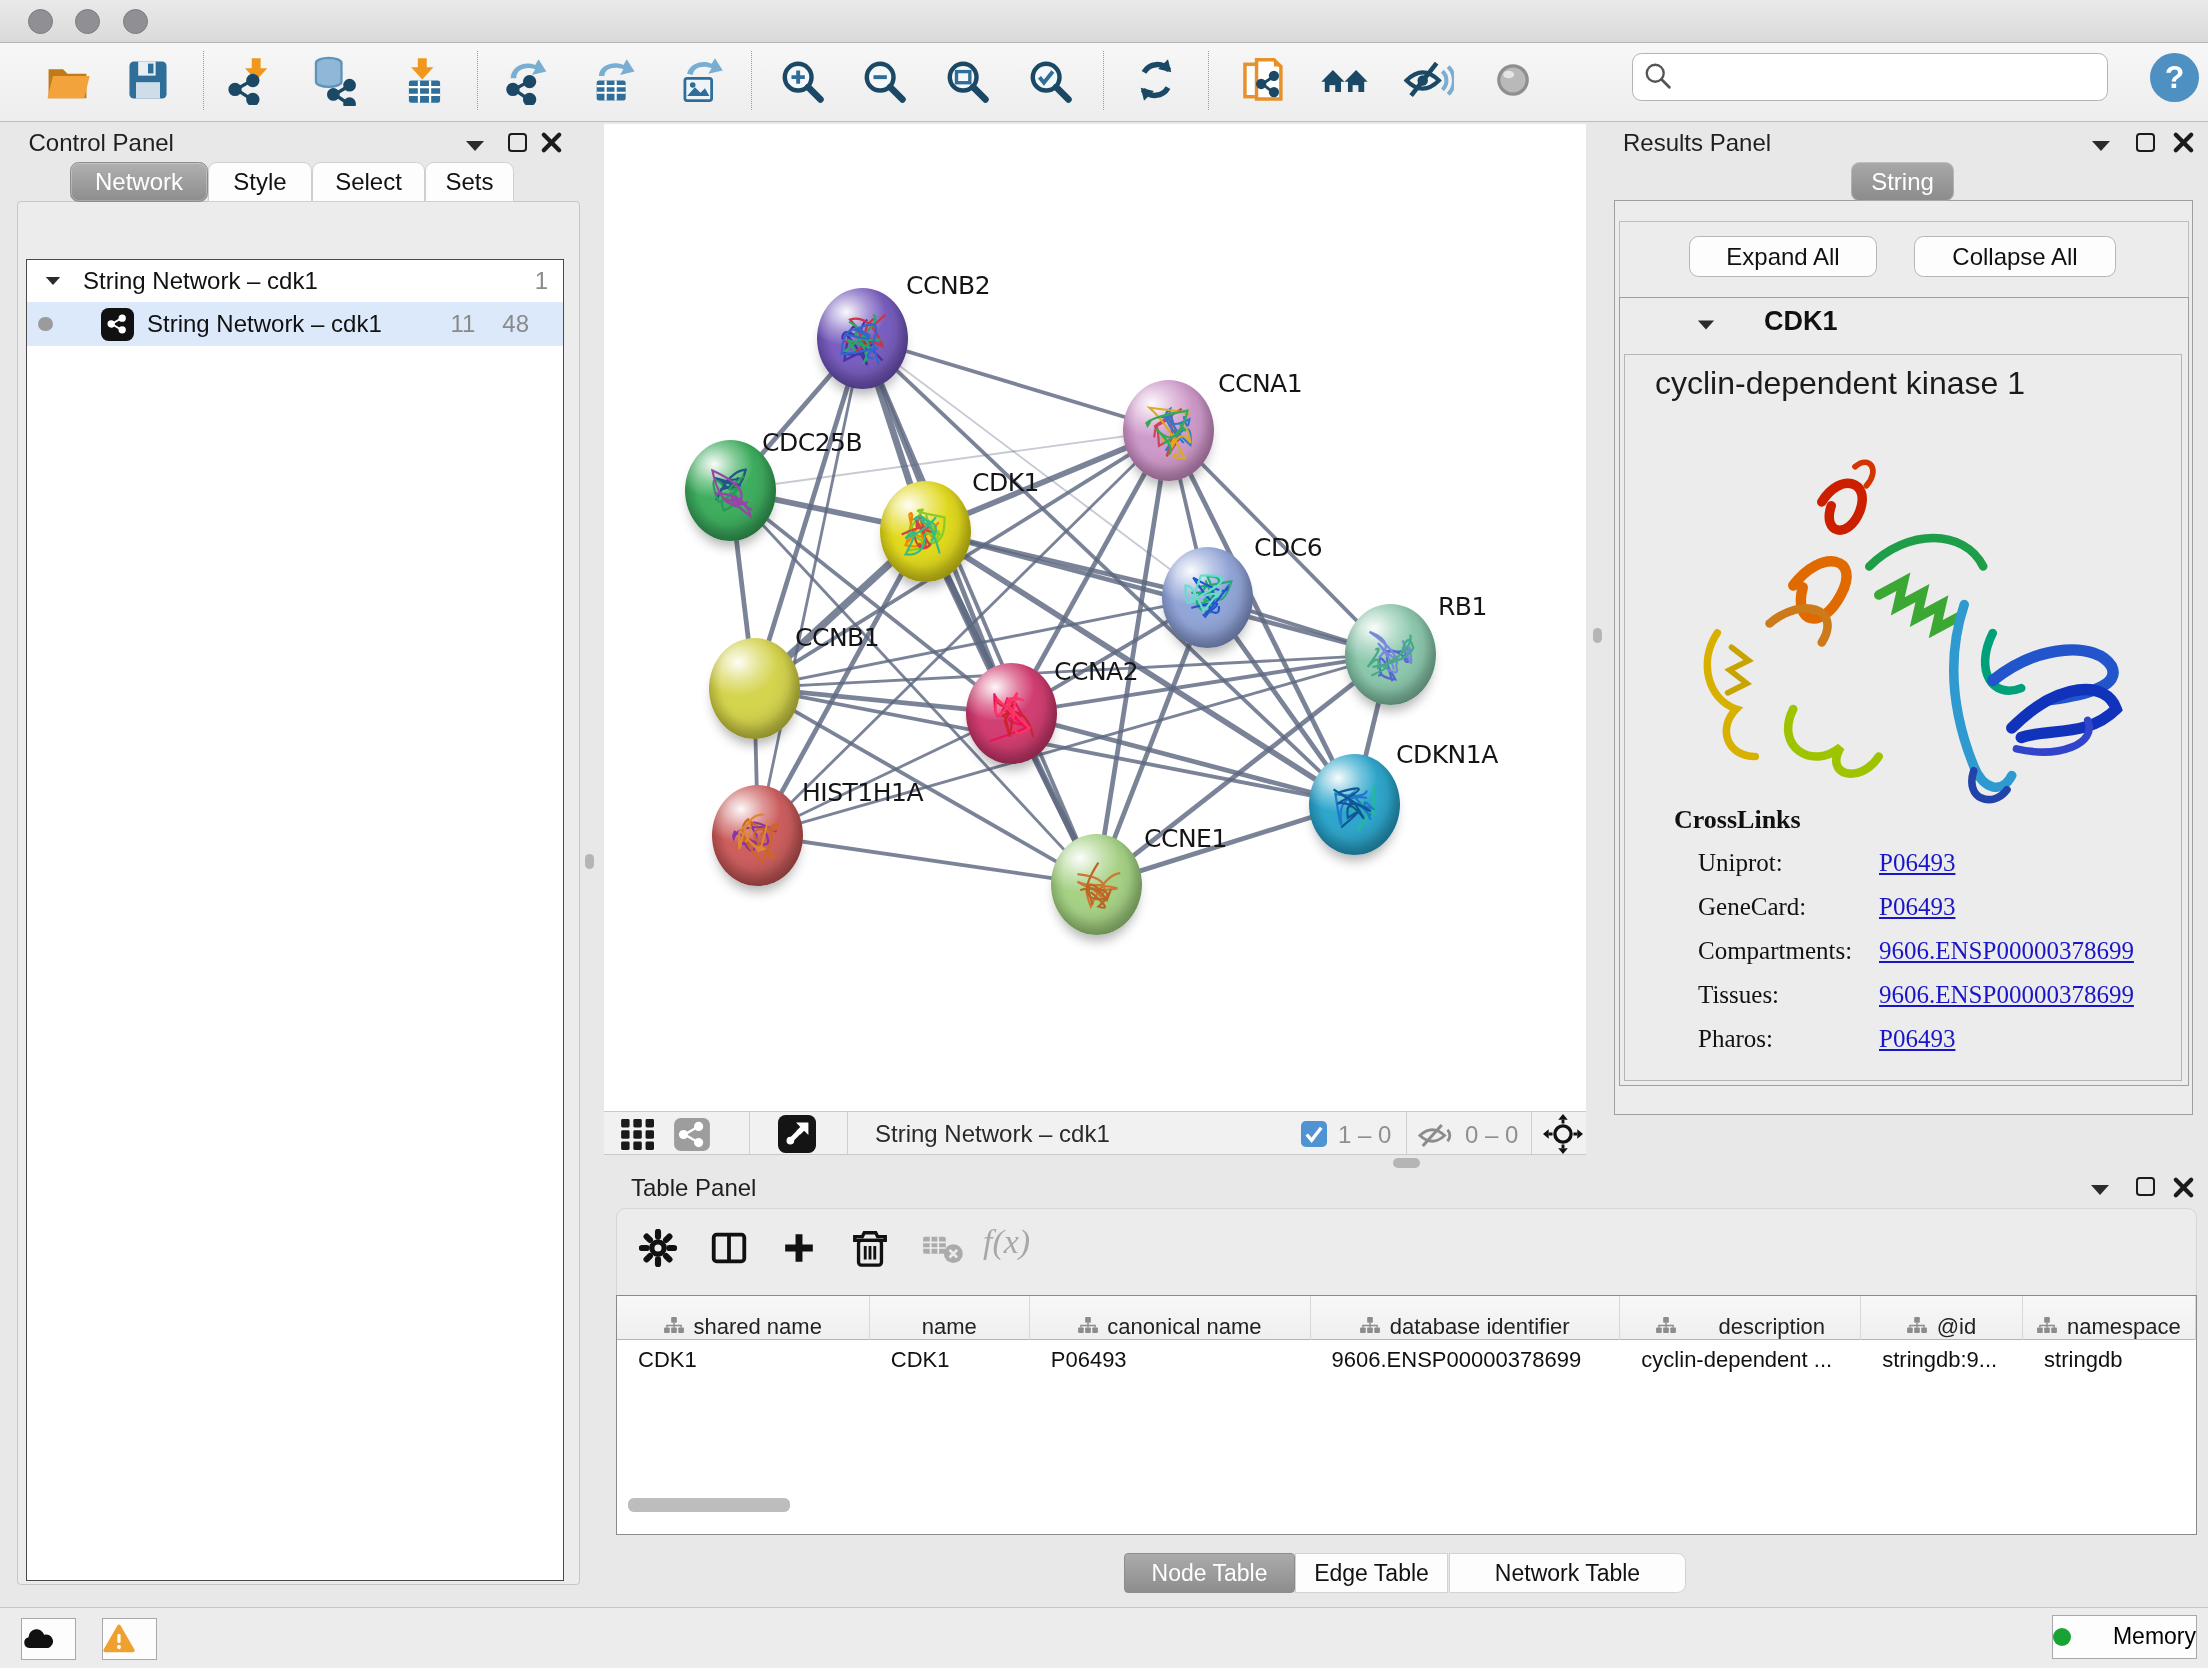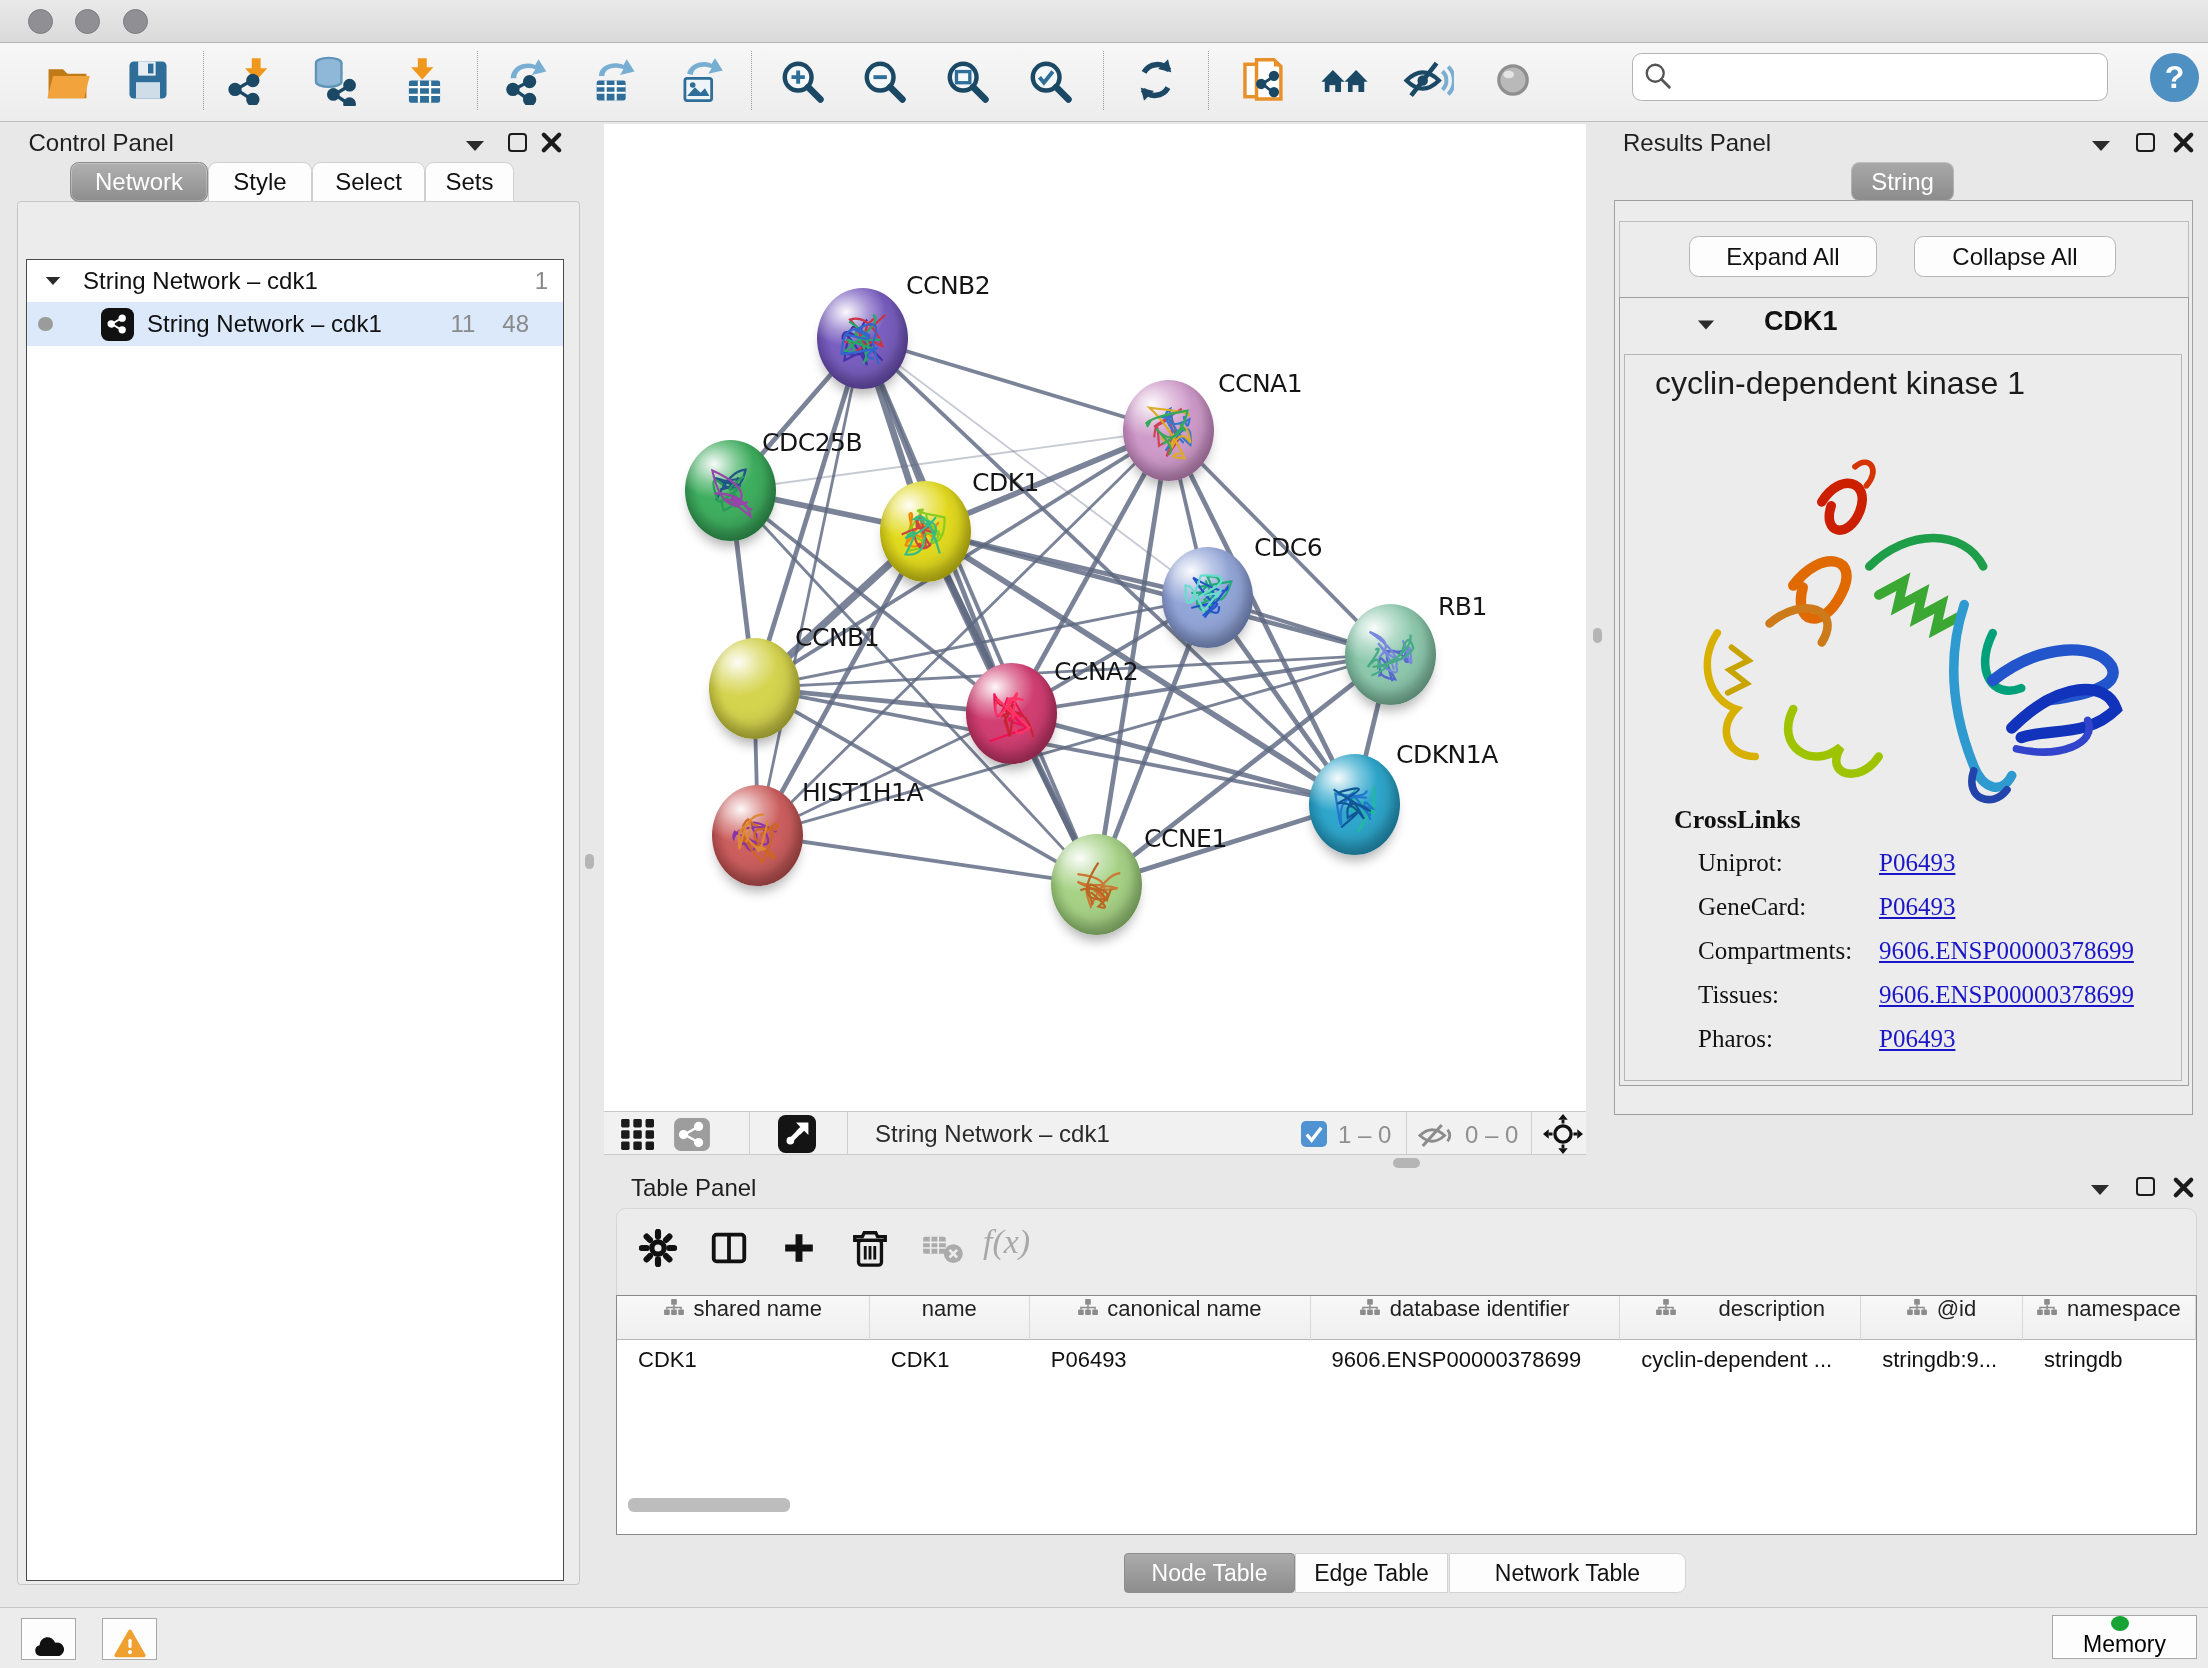--- a/index.html
+++ b/index.html
@@ -53,7 +53,7 @@
   .tp-toolbar{position:absolute;left:616px;top:1208px;width:1581px;height:89px;background:#ececec;border:1px solid #d6d6d6;border-radius:9.5px 9.5px 0 0;box-sizing:border-box;}
   .tbox{position:absolute;left:616px;top:1295px;width:1581px;height:240px;background:#fff;border:1px solid #8a8a8a;box-sizing:border-box;overflow:hidden;}
   .thead{position:absolute;left:0;top:0;width:1579px;height:44px;display:flex;background:linear-gradient(#f8f8f8,#efefef);border-bottom:1px solid #b5b5b5;box-sizing:border-box;}
-  .th{display:flex;align-items:flex-start;justify-content:center;gap:9.5px;font-size:22px;color:#222;border-right:1px solid #d8d8d8;box-sizing:border-box;height:44px;}
+  .th{display:flex;align-items:flex-end;justify-content:center;gap:9.5px;font-size:22px;color:#222;border-right:1px solid #d8d8d8;box-sizing:border-box;height:44px;}
   .tbody{position:absolute;left:0;top:44px;width:1579px;}
   .trow{display:flex;}
   .td{font-size:22px;color:#111;padding-left:21px;box-sizing:border-box;display:flex;align-items:center;height:40px;white-space:nowrap;overflow:hidden;}

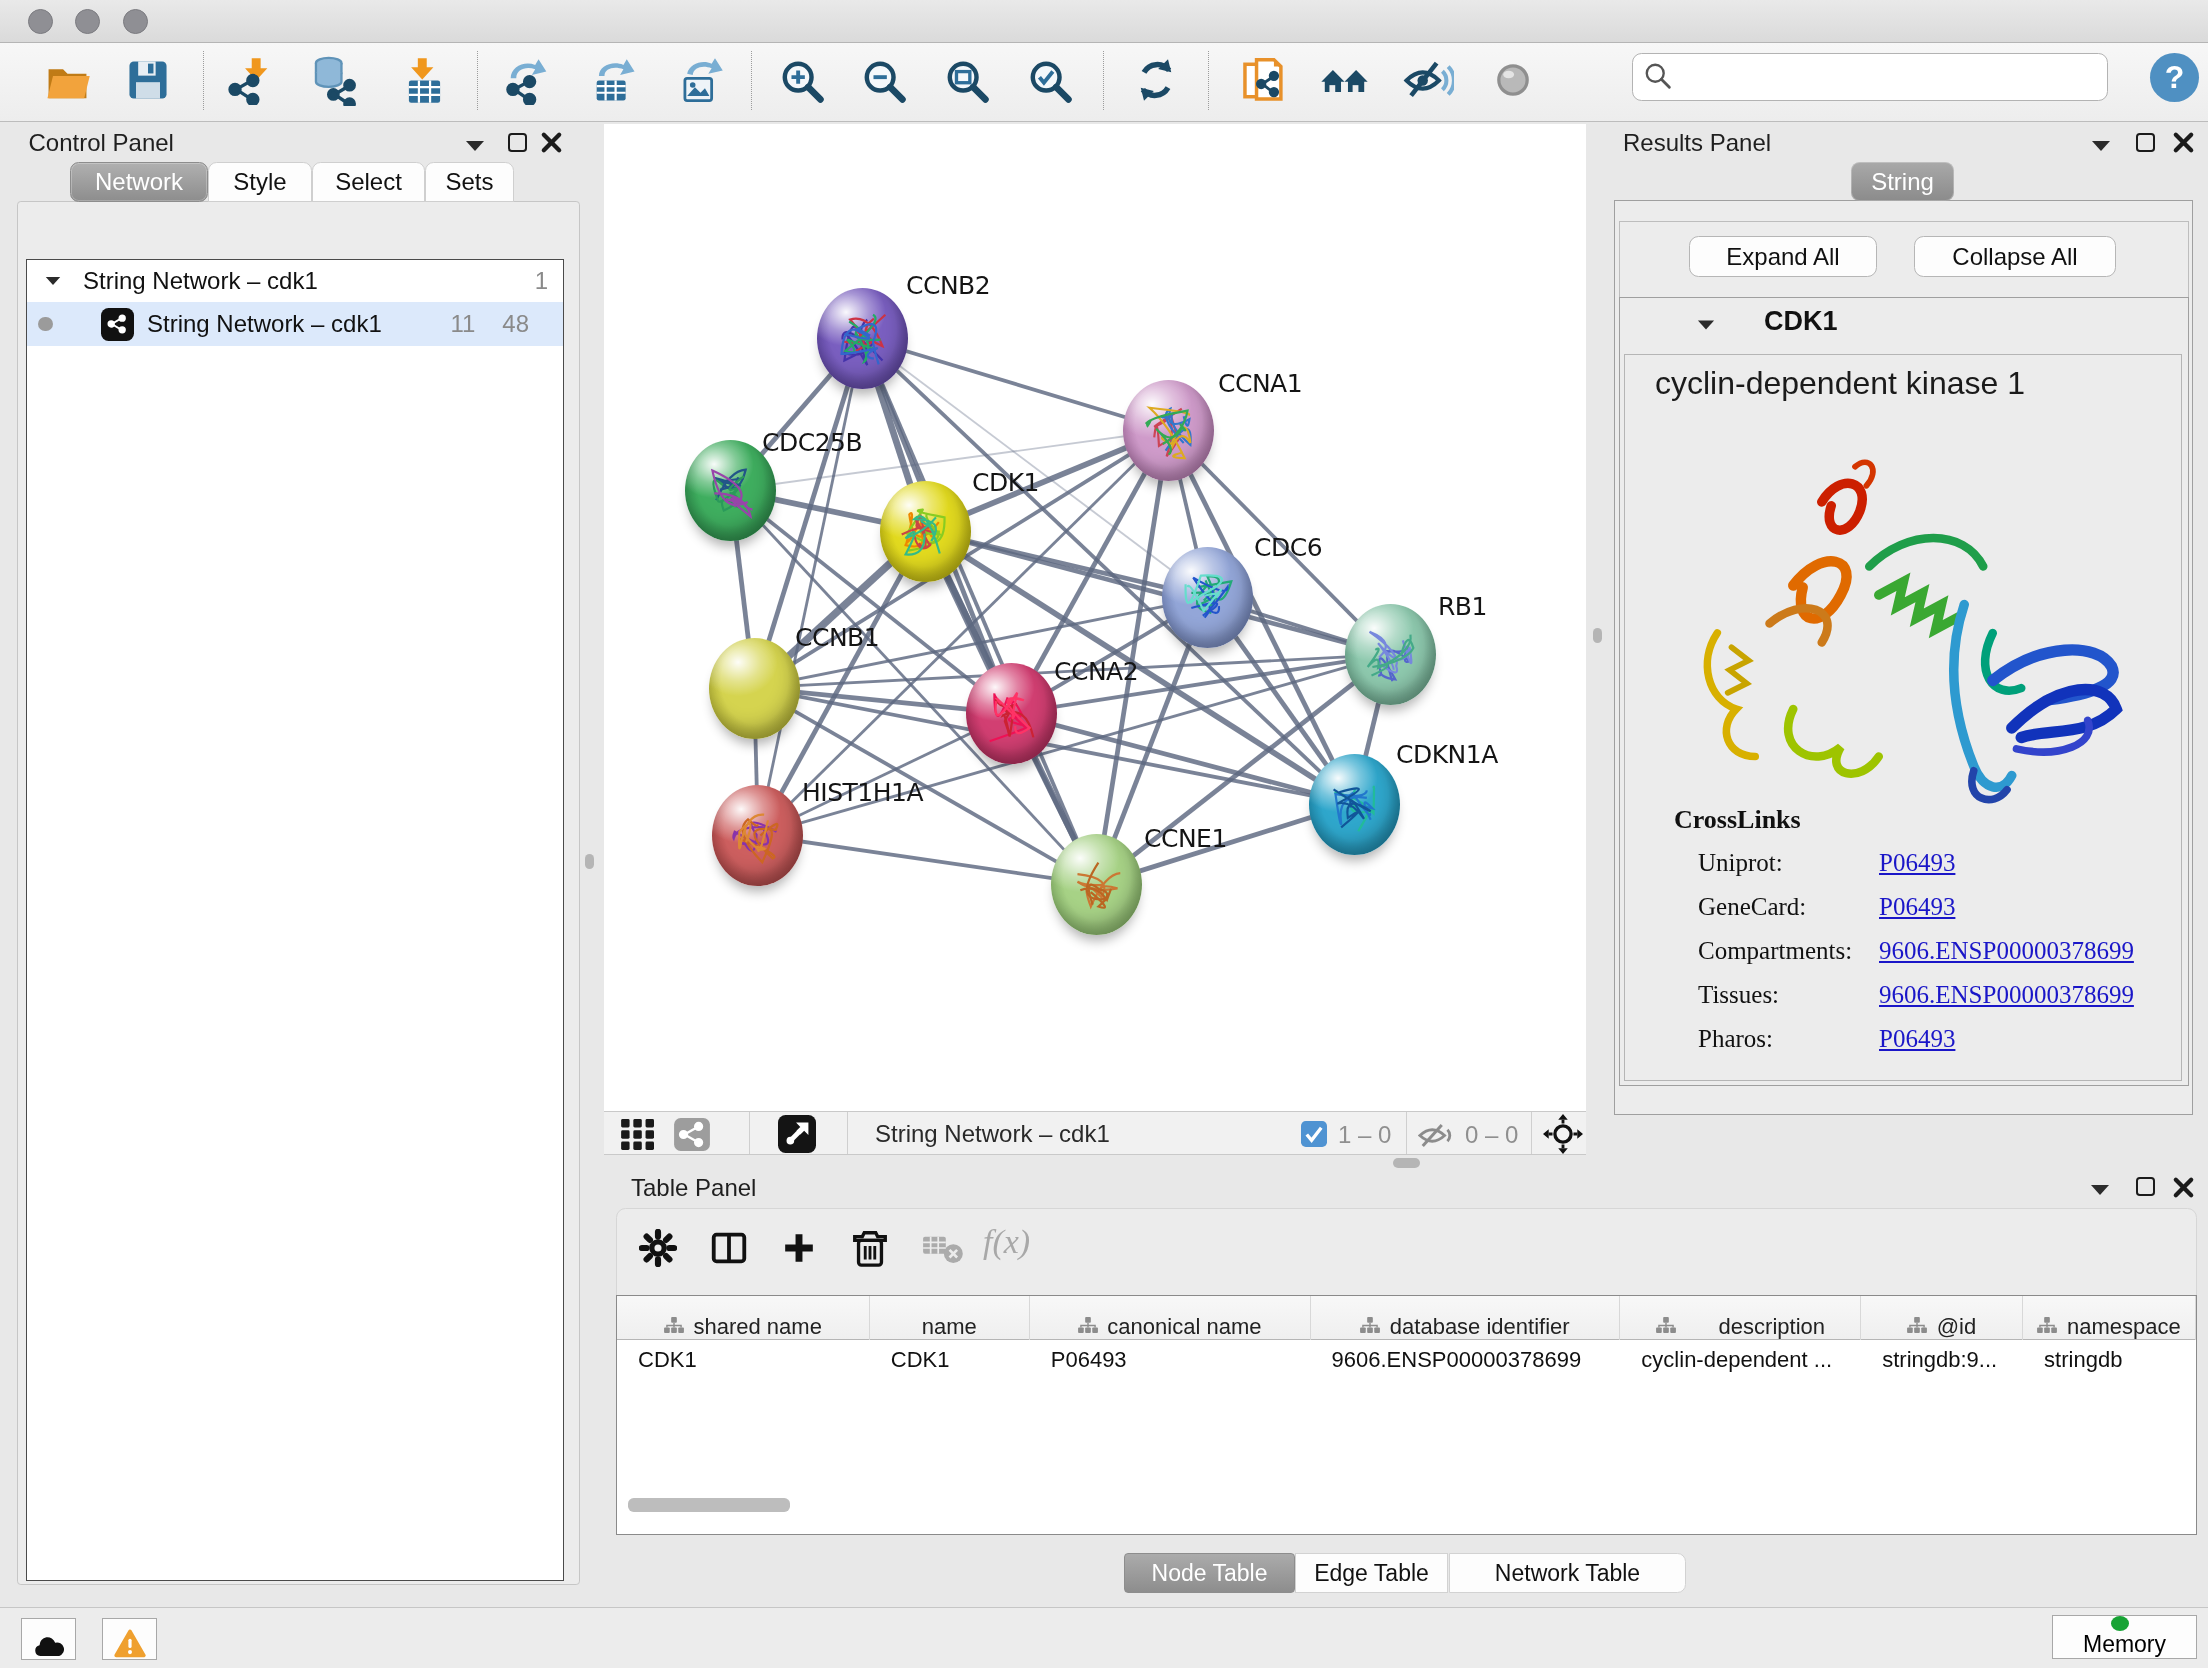--- a/index.html
+++ b/index.html
@@ -63,7 +63,7 @@
   .btab.sel{background:linear-gradient(#ababab,#8d8d8d);color:#fff;border-color:#8d8d8d;border-radius:4px;}
   
   .statusbar{position:absolute;left:0;top:1607px;width:2208px;height:61px;background:#ececec;border-top:1px solid #c6c6c6;}
-  .sbtn{position:absolute;top:9.5px;height:42px;background:#fdfdfd;border:1.9px solid #a8a8a8;box-sizing:border-box;display:flex;align-items:center;justify-content:flex-end;flex-direction:column;}
+  .sbtn{position:absolute;top:9.5px;height:42px;background:#fdfdfd;border:1.9px solid #a8a8a8;box-sizing:border-box;display:flex;align-items:center;justify-content:space-between;}
 </style>
 </head>
 <body>

